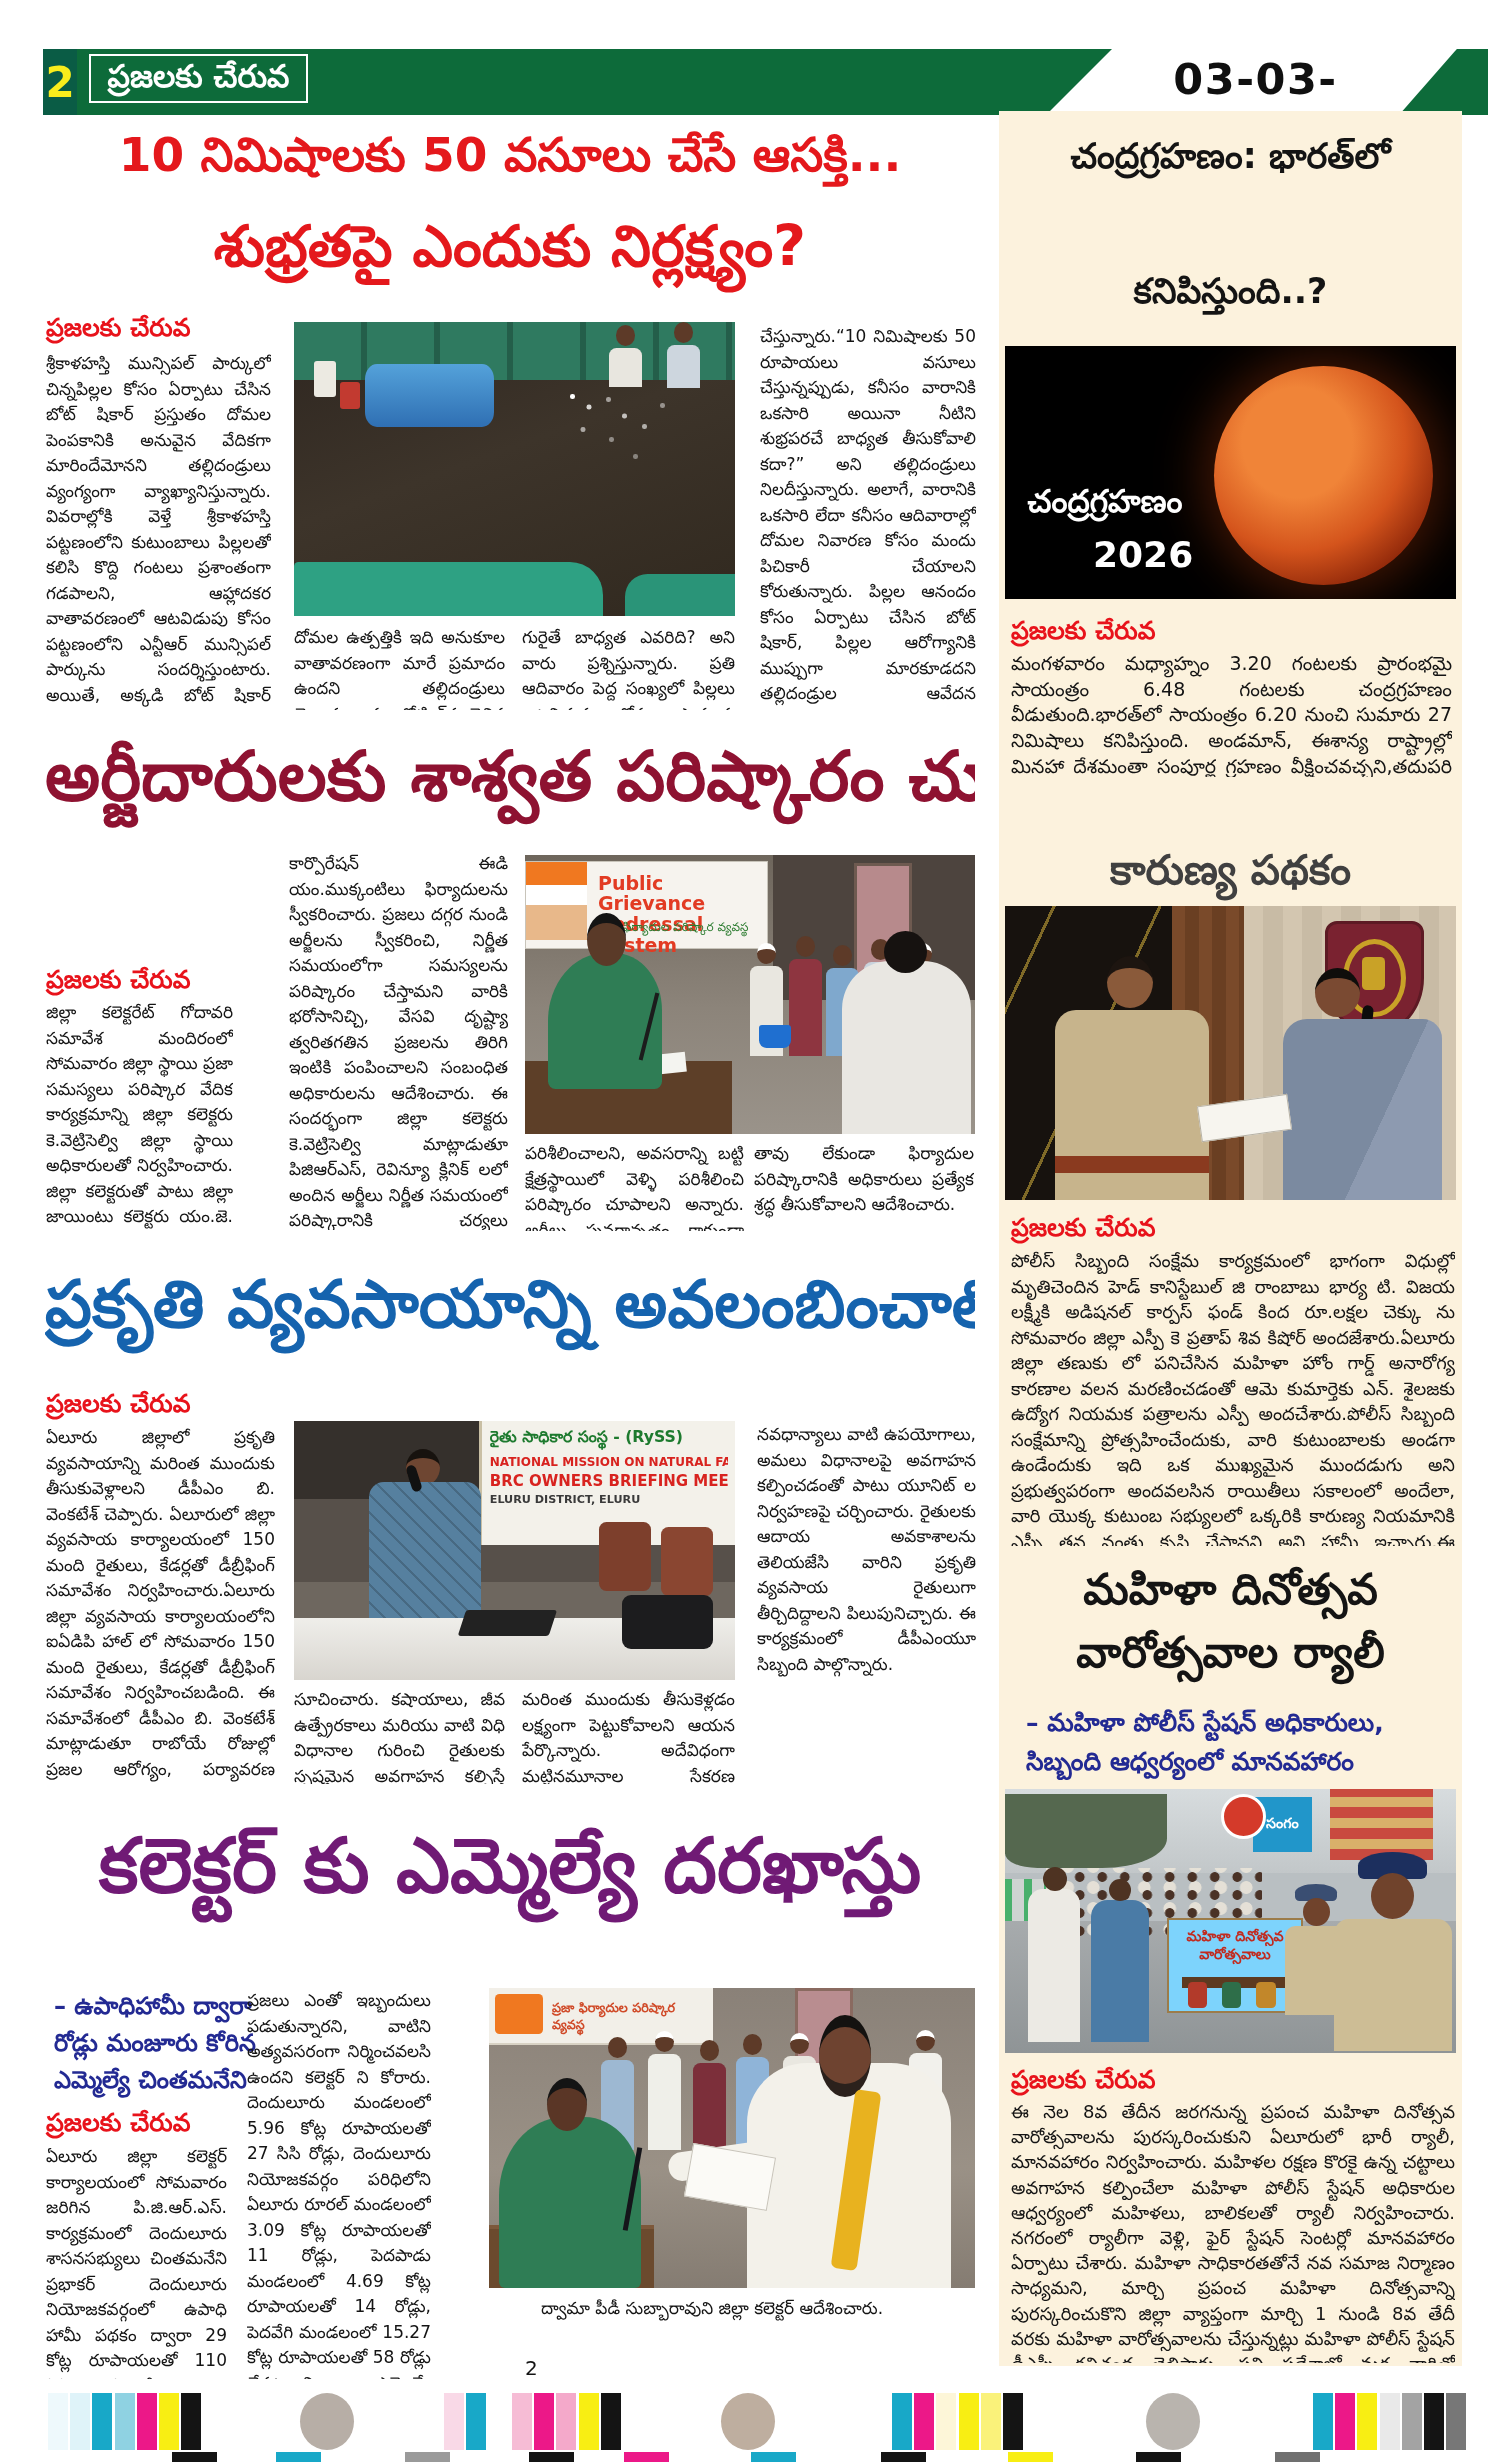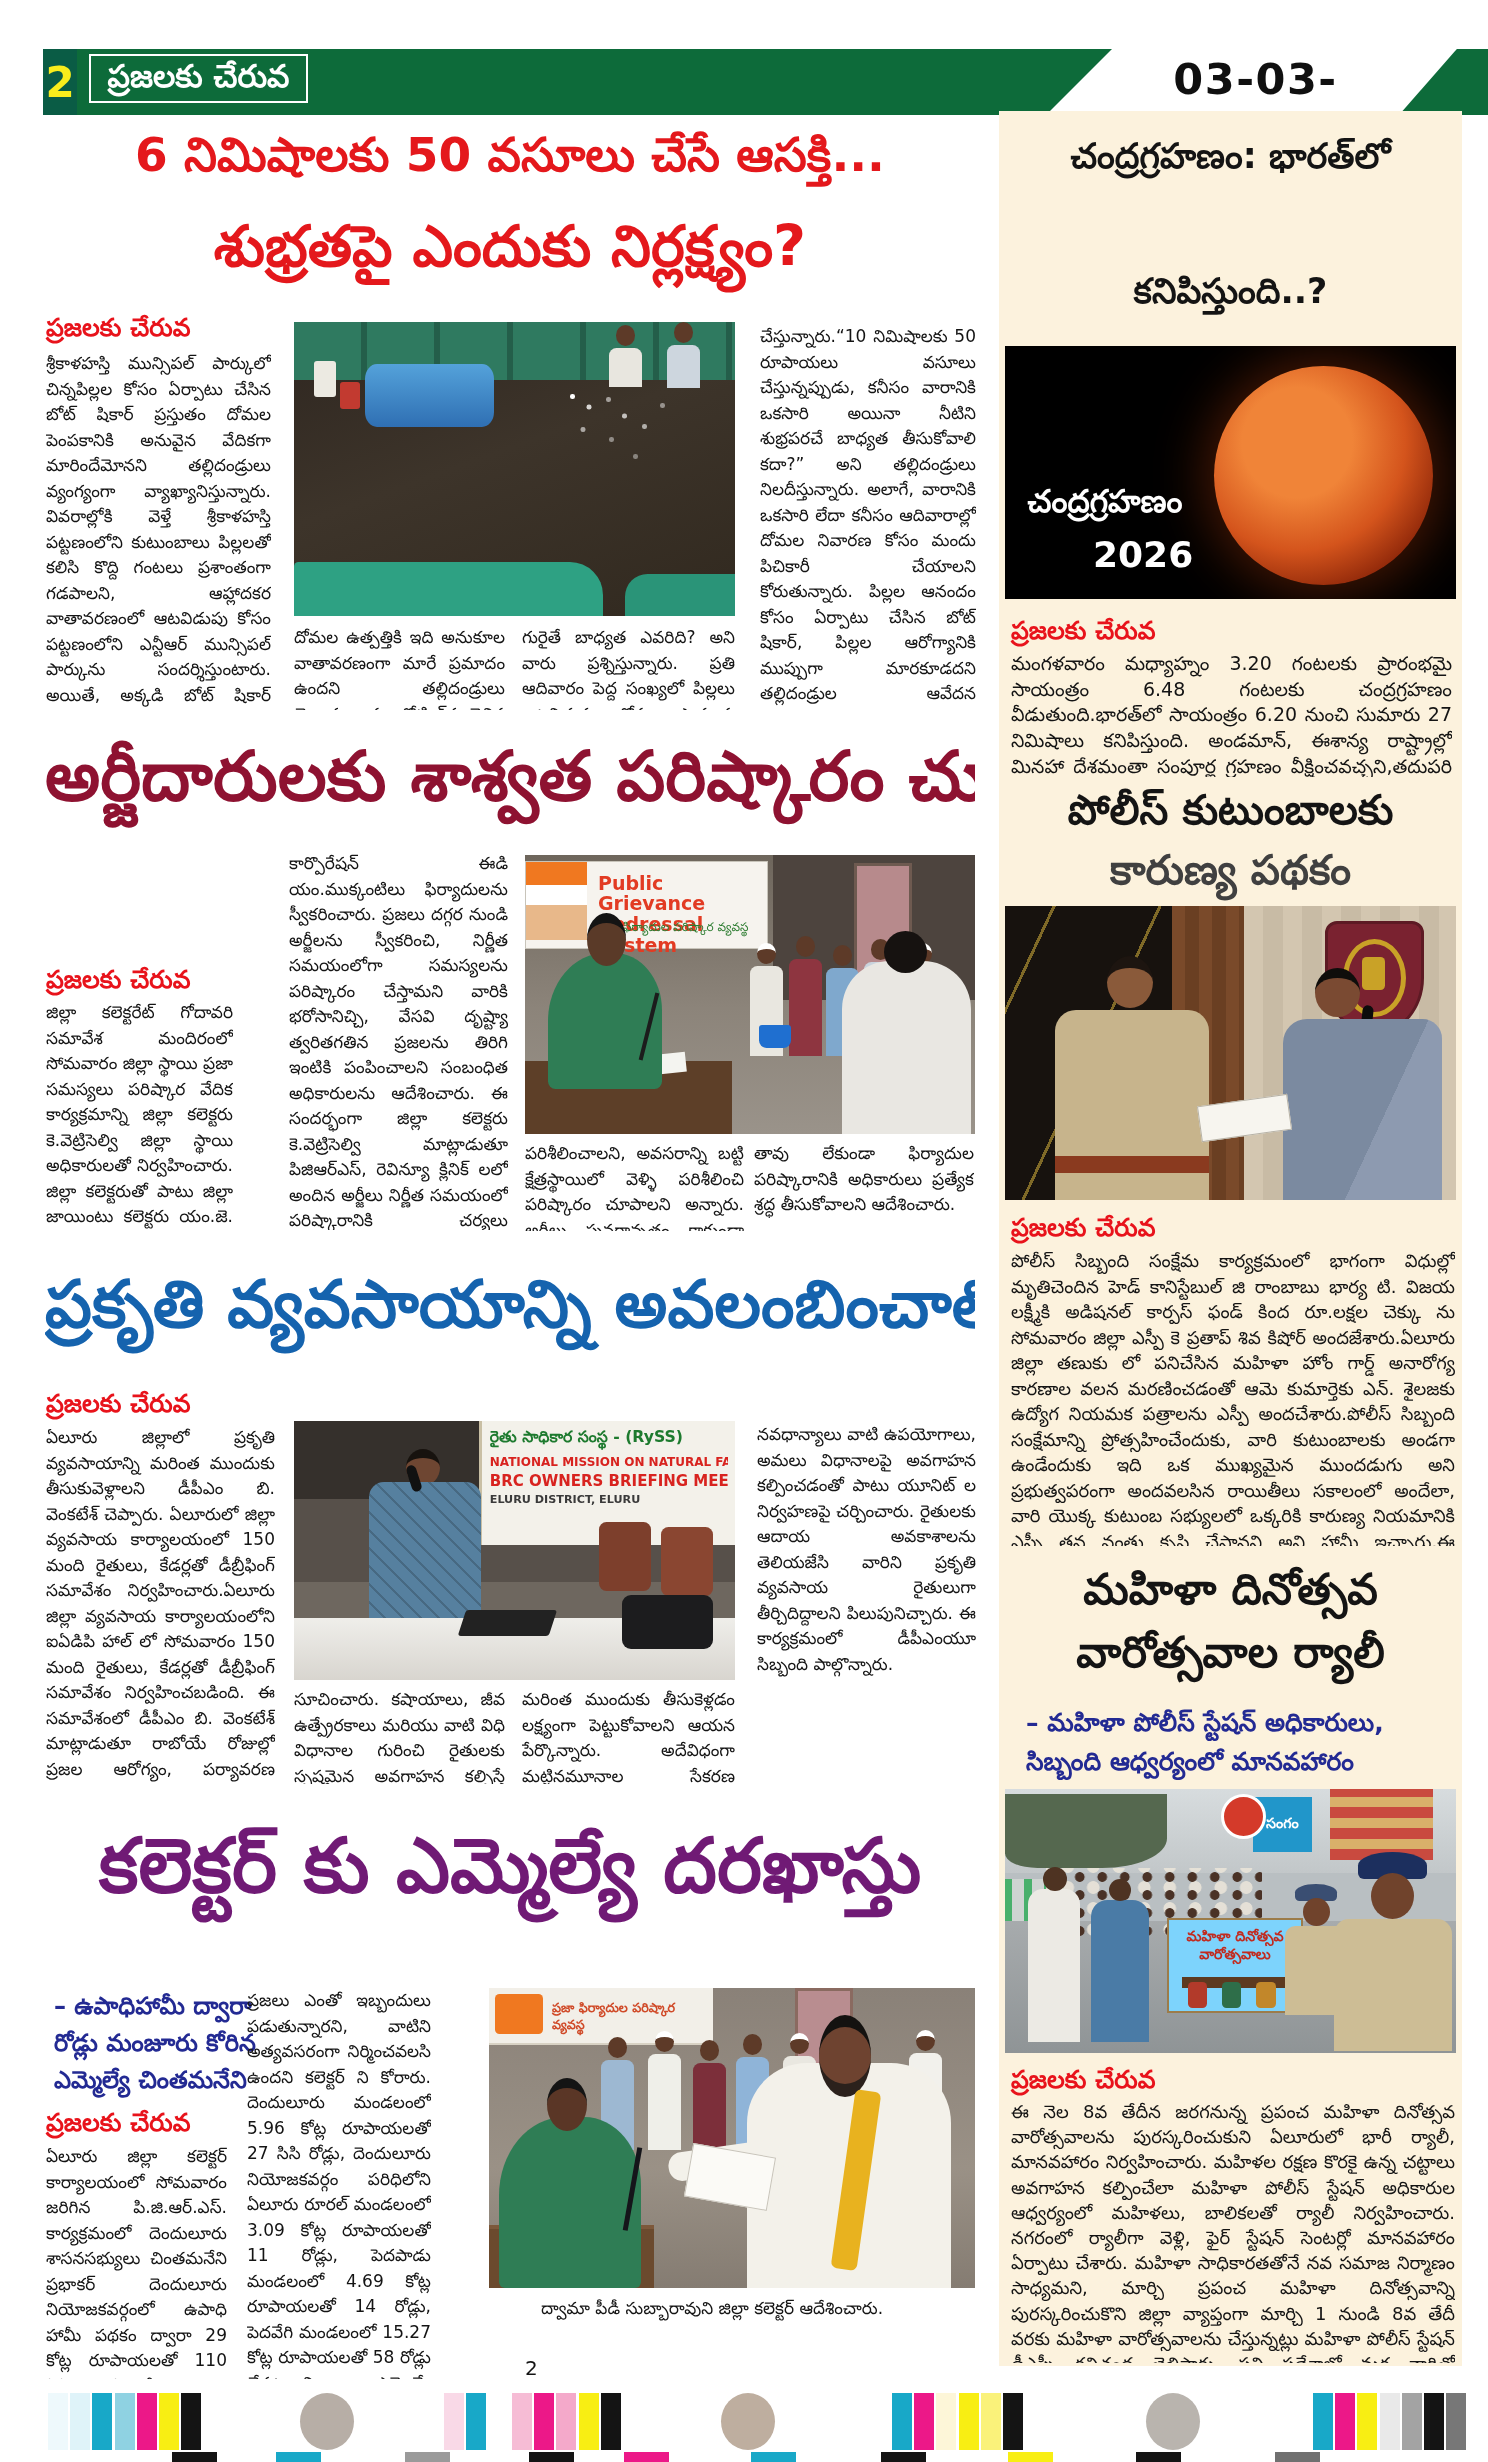--- a/index.html
+++ b/index.html
@@ -259,7 +259,7 @@
   <div class="mast-date">03-03-2026</div>
   <div class="mast-tail"></div>
 
-  <div class="hl lead1">6 నిమిషాలకు 50 వసూలు చేసే ఆసక్తి...</div>
+  <div class="hl lead1">10 నిమిషాలకు 50 వసూలు చేసే ఆసక్తి...</div>
   <div class="hl lead2">శుభ్రతపై ఎందుకు నిర్లక్ష్యం?</div>
 
   <div class="dateline a1-date">ప్రజలకు చేరువ</div>

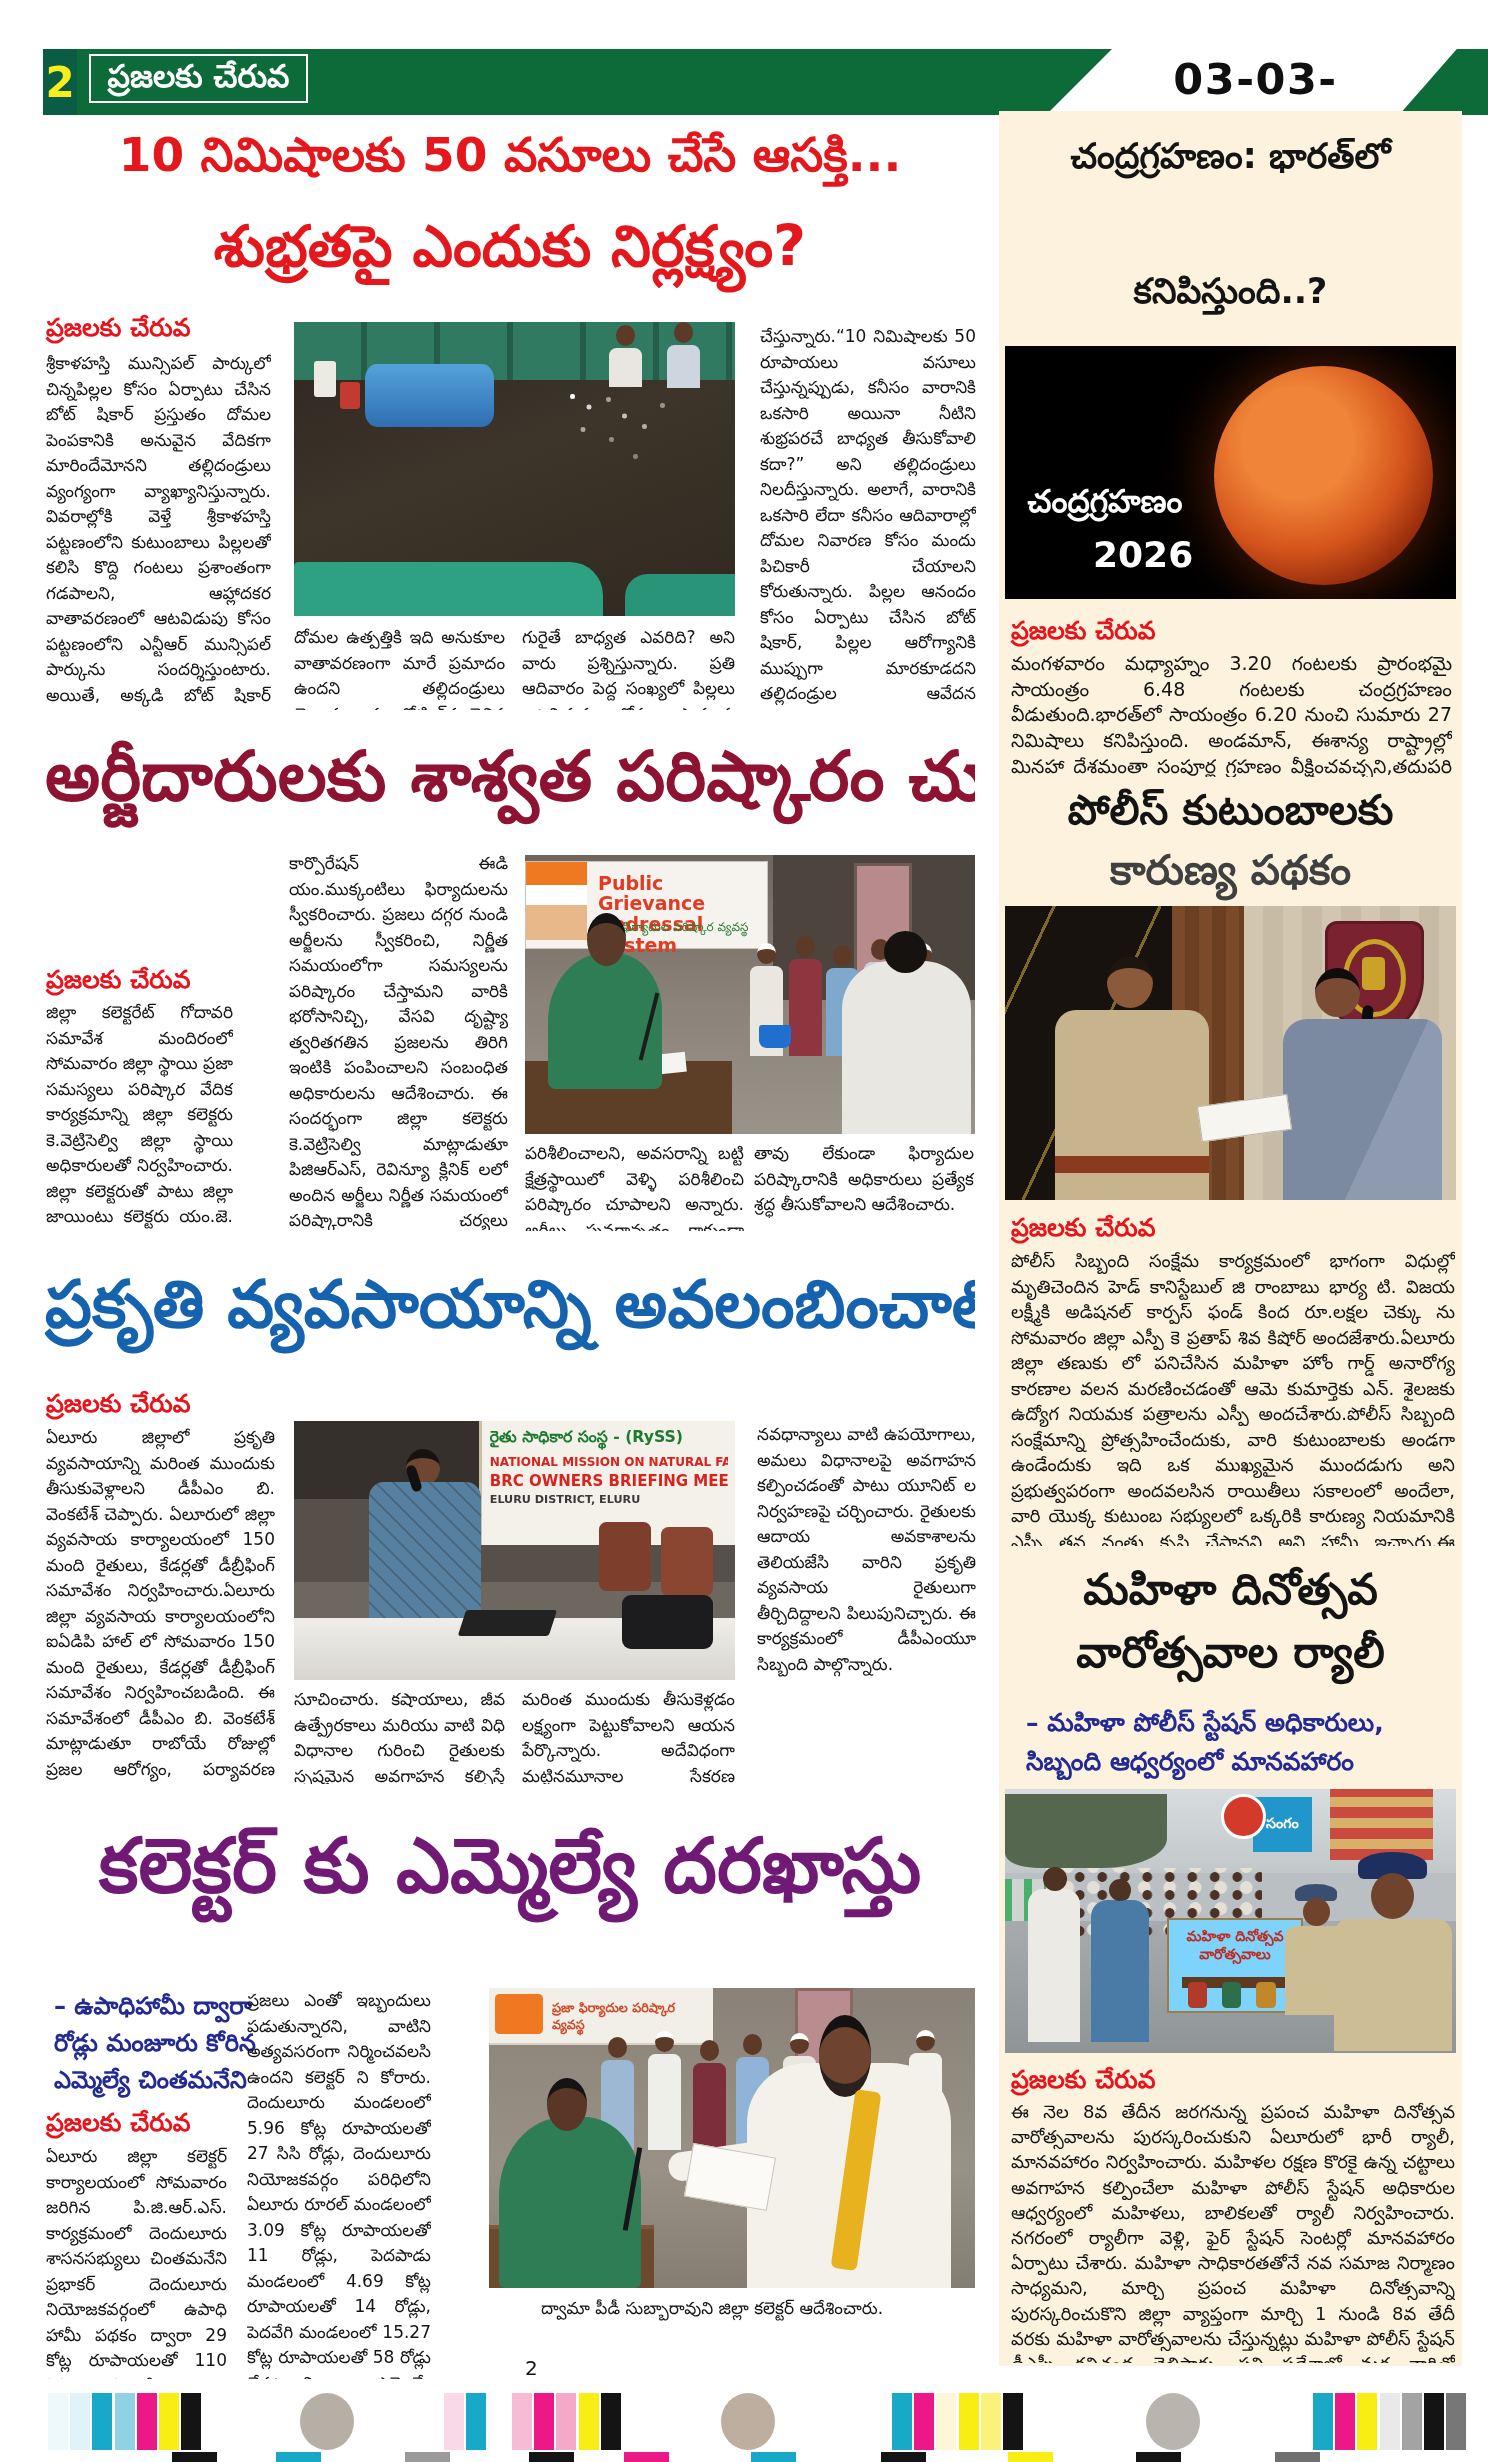--- a/index.html
+++ b/index.html
@@ -423,7 +423,6 @@
   <div class="dateline ecl-date">ప్రజలకు చేరువ</div>
   <div class="txt ecl-body">మంగళవారం మధ్యాహ్నం 3.20 గంటలకు ప్రారంభమై సాయంత్రం 6.48 గంటలకు చంద్రగ్రహణం వీడుతుంది.భారత్‌లో సాయంత్రం 6.20 నుంచి సుమారు 27 నిమిషాలు కనిపిస్తుంది. అండమాన్, ఈశాన్య రాష్ట్రాల్లో మినహా దేశమంతా సంపూర్ణ గ్రహణం వీక్షించవచ్చని,తదుపరి సంపూర్ణ చంద్రగ్రహణం 2028 డిసెంబరు 31న చూడొచ్చని పండితులు చెబుతున్నారు.</div>
 
-  <div class="hl pol-h1">పోలీస్ కుటుంబాలకు</div>
   <div class="hl pol-h2">కారుణ్య పథకం</div>
 
   <div class="photo police pol-photo">

